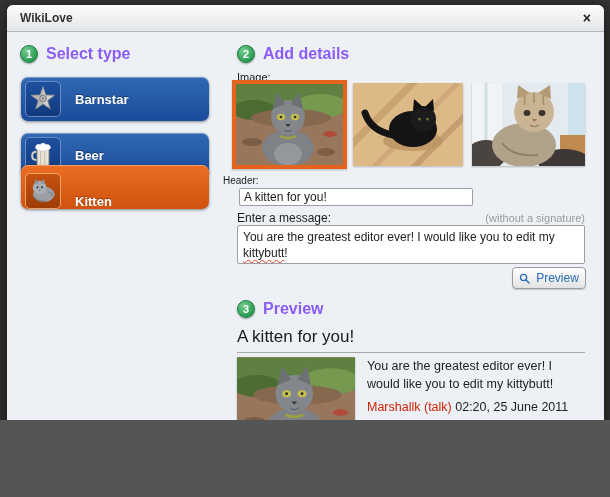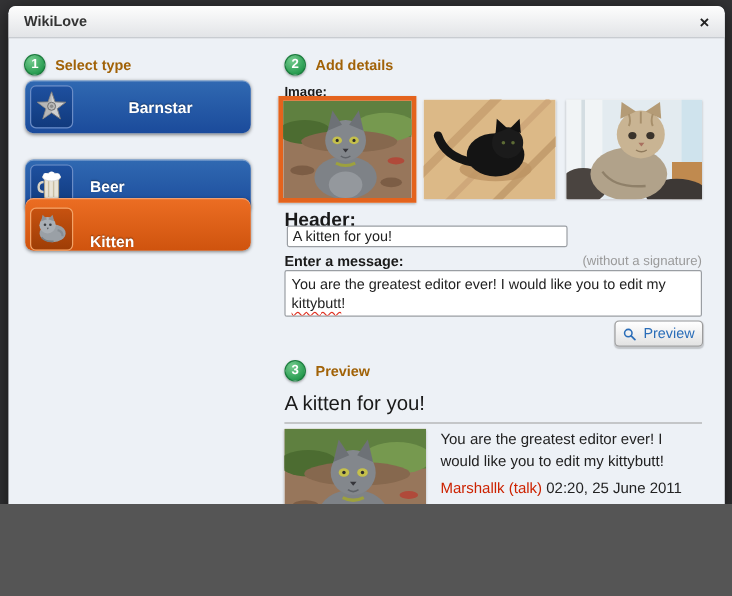--- a/index.html
+++ b/index.html
@@ -31,7 +31,7 @@
     display:flex; align-items:center; justify-content:center;
     box-shadow:0 1px 2px rgba(0,0,0,.35);
   }
-  .step-label { margin-left:8px; font-size:12px; font-weight:bold; color:#a16207; }
+  .step-label { margin-left:8px; font-size:16px; font-weight:bold; color:#8b5cf6; }
 
   
   .type-btn {

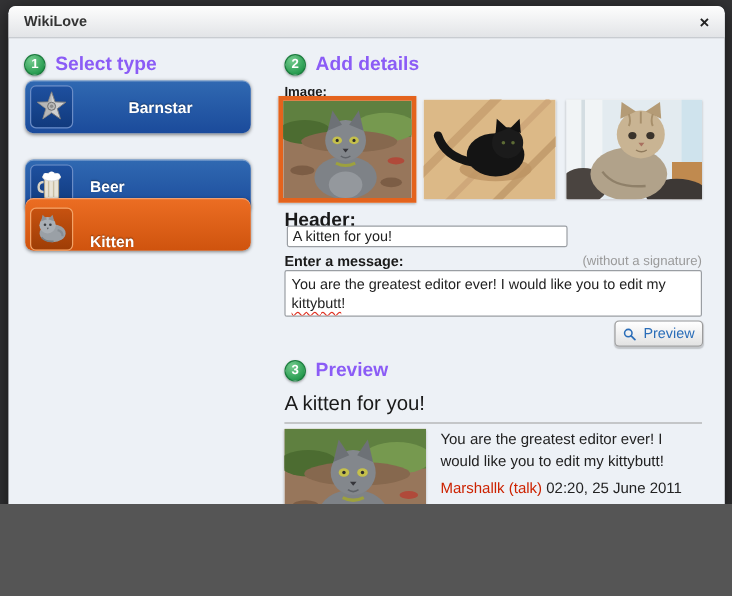--- a/index.html
+++ b/index.html
@@ -51,7 +51,7 @@
   .type-label { color:#fff; font-weight:bold; font-size:13px; margin-left:14px; text-shadow:0 -1px 1px rgba(0,0,0,.4); }
 
   
-  .field-label { position:absolute; font-size:11px; font-weight:bold; color:#1a1a1a; }
+  .field-label { position:absolute; font-size:11px; font-weight:normal; color:#1a1a1a; }
   .hint { position:absolute; font-size:11px; color:#9a9a9a; }
 
   .thumb { position:absolute; cursor:pointer; background:#fff; box-shadow:0 1px 2px rgba(0,0,0,.25); }

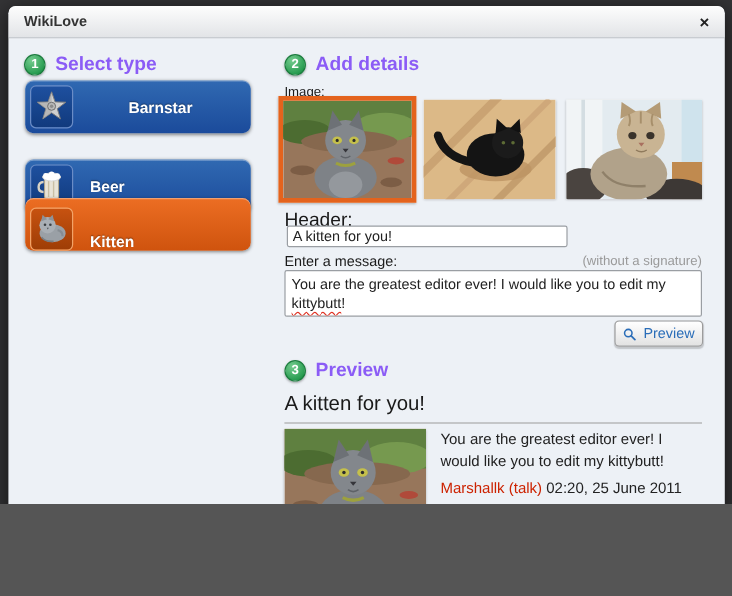--- a/index.html
+++ b/index.html
@@ -102,7 +102,7 @@
       <span class="step-label">Select type</span>
     </div>
 
-    <div class="type-btn" style="top:62px;gap:32px;">
+    <div class="type-btn" style="top:72px;">
       <span class="icon-tile">
         <svg width="30" height="30" viewBox="0 0 36 36">
           <polygon points="18,3 21.5,13.1 32.3,13.4 23.7,19.9 26.8,30.1 18,24 9.2,30.1 12.3,19.9 3.7,13.4 14.5,13.1" fill="#cfcfcf" stroke="#7d7d7d" stroke-width="1"></polygon>

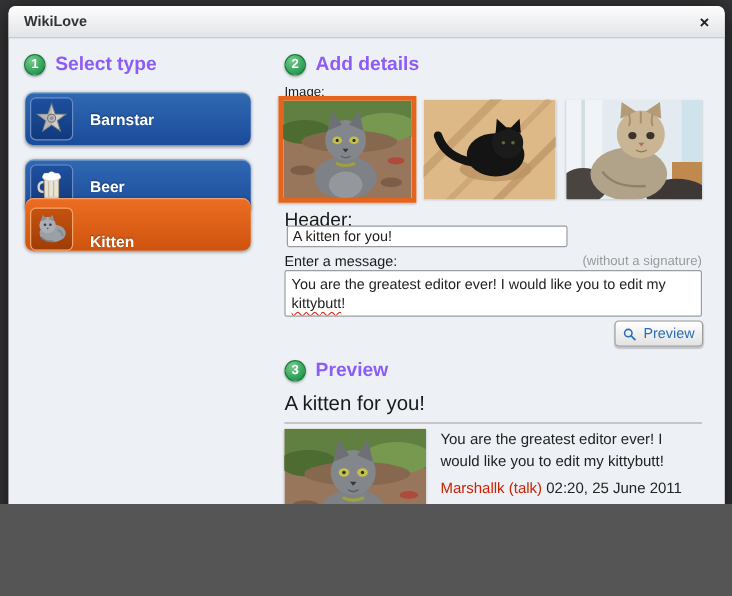--- a/index.html
+++ b/index.html
@@ -219,7 +219,7 @@
       </svg>
     </div>
 
-    <div class="field-label" style="left:230px; top:170px; font-size:16px;">Header:</div>
+    <div class="field-label" style="left:216px; top:170px; font-size:10px;">Header:</div>
     <input class="text-input" style="left: 232px; top: 183px; width: 234px; height: 18px;" type="text" value="A kitten for you!">
 
     <div class="field-label" style="left:230px; top:206px; font-size:12px;">Enter a message:</div>

